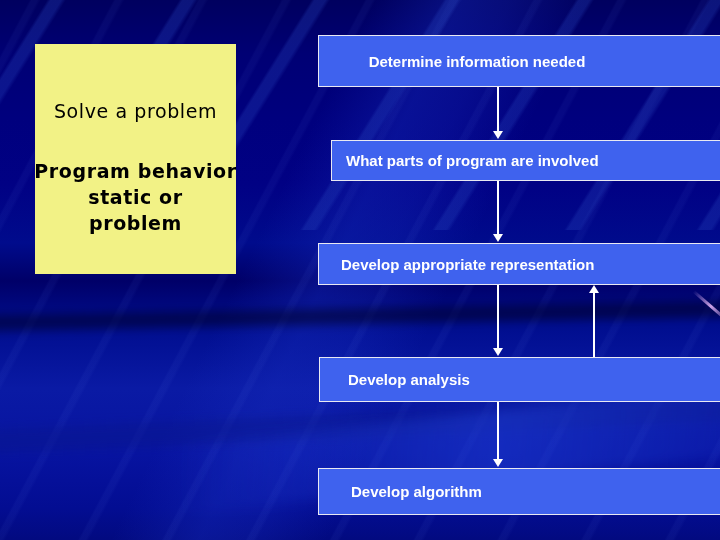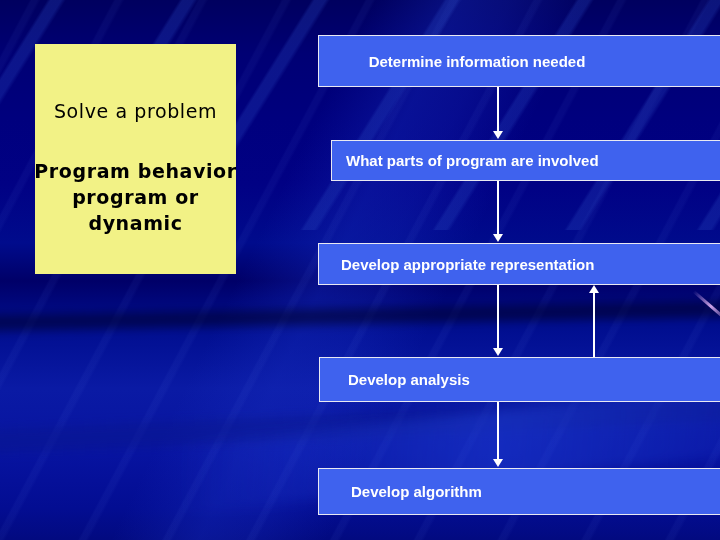--- a/index.html
+++ b/index.html
@@ -217,7 +217,7 @@
     <div id="note-line-1">Solve a problem</div>
     <div id="note-line-2">
       <span>Program behavior</span>
-      <span>program or</span>
+      <span>static or</span>
       <span>dynamic</span>
     </div>
   </div>

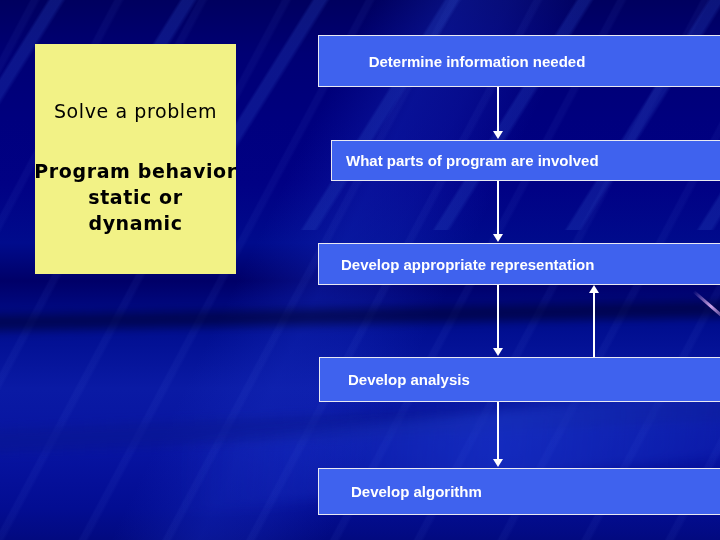--- a/index.html
+++ b/index.html
@@ -218,7 +218,7 @@
     <div id="note-line-2">
       <span>Program behavior</span>
       <span>static or</span>
-      <span>dynamic</span>
+      <span>problem</span>
     </div>
   </div>
 

